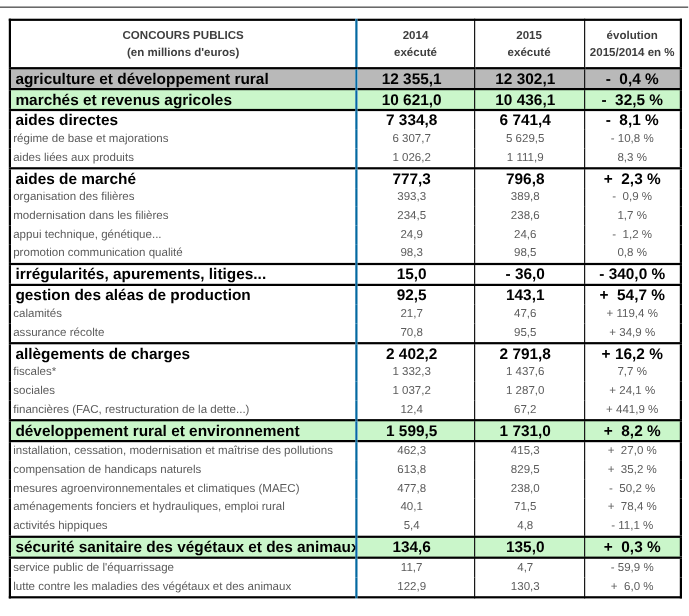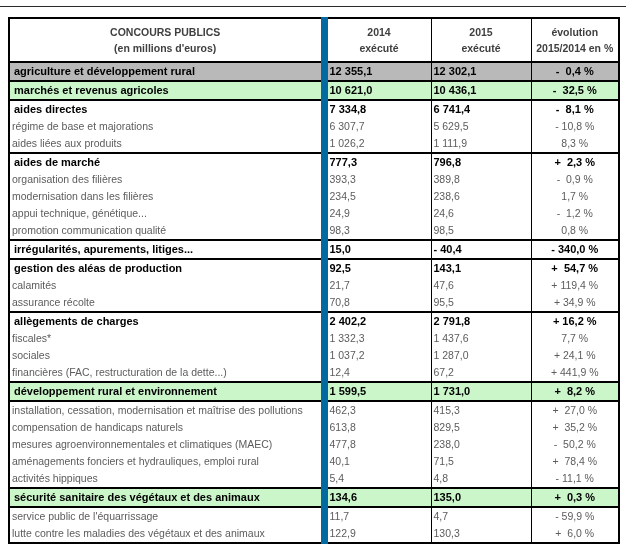--- a/index.html
+++ b/index.html
@@ -47,7 +47,7 @@
     overflow: hidden;
     vertical-align: middle;
   }
-  .bcol1 { border-right: 7px solid #0369a1; margin-top: 32px; }
+  .bcol1 { border-right: 2px solid #0369a1; margin-top: 32px; }
   .bcol  { border-right: 1px solid #000; }
   td.c-label { text-align: left; }
   td.c-v1, td.c-v2 { text-align: left; padding-right: 9px; }

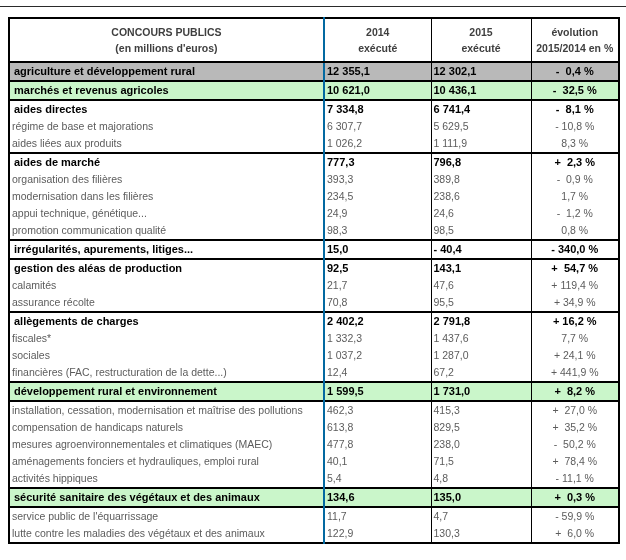--- a/index.html
+++ b/index.html
@@ -57,7 +57,7 @@
   tr.r-gray, tr.r-green, tr.r-bold { border-top:2px solid #000; }
   tr.r-gray, tr.r-green { border-bottom:2px solid #000; }
   tr.r-gray td, tr.r-green td, tr.r-bold td {
-    font-weight: bold; color:#000; font-size: 11px;
+    font-weight: bold; color:#000; font-size: 14px;
   }
   tr.r-gray td.c-label, tr.r-green td.c-label, tr.r-bold td.c-label { padding-left: 4px; }
   tr.r-sub td { color:#5c5c5c; font-weight: normal; }

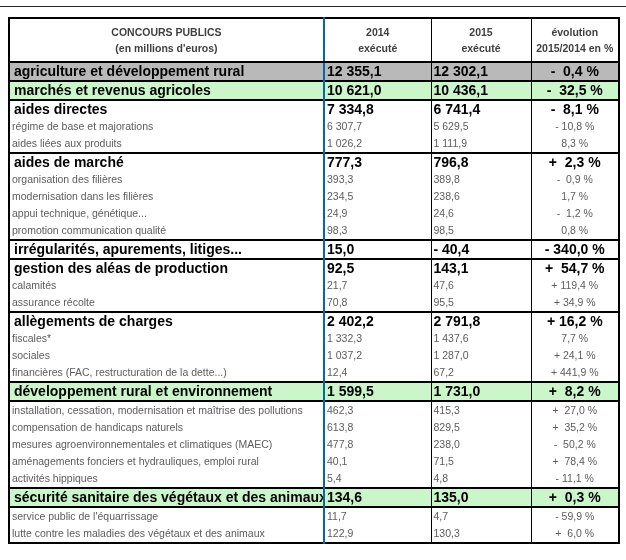--- a/index.html
+++ b/index.html
@@ -50,7 +50,7 @@
   .bcol1 { border-right: 2px solid #0369a1; margin-top: 32px; }
   .bcol  { border-right: 1px solid #000; }
   td.c-label { text-align: left; }
-  td.c-v1, td.c-v2 { text-align: left; padding-right: 9px; }
+  td.c-v1, td.c-v2 { text-align: center; padding-right: 9px; }
   td.c-evo { text-align: center; }
   tr.r-gray  { background:#b9b9b9; }
   tr.r-green { background:#caf6ca; }

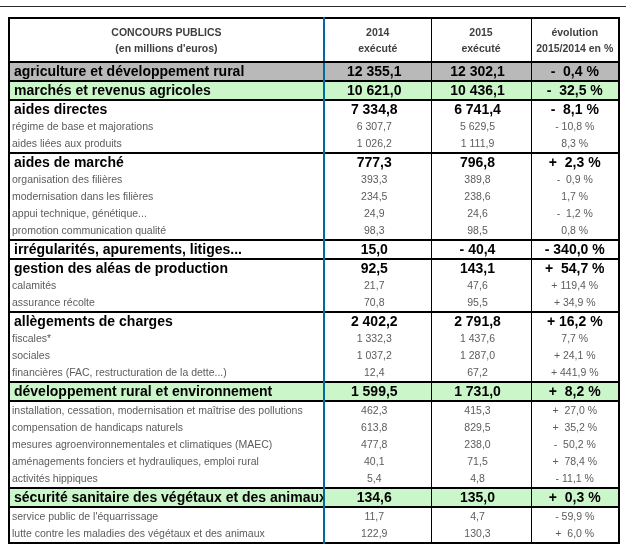--- a/index.html
+++ b/index.html
@@ -160,7 +160,7 @@
         <tr class="r-bold">
           <td class="c-label bcol1">irrégularités, apurements, litiges...</td>
           <td class="c-v1 bcol">15,0</td>
-          <td class="c-v2 bcol">- 40,4</td>
+          <td class="c-v2 bcol">- 36,0</td>
           <td class="c-evo">- 340,0 %</td>
         </tr>
         <tr class="r-bold">

